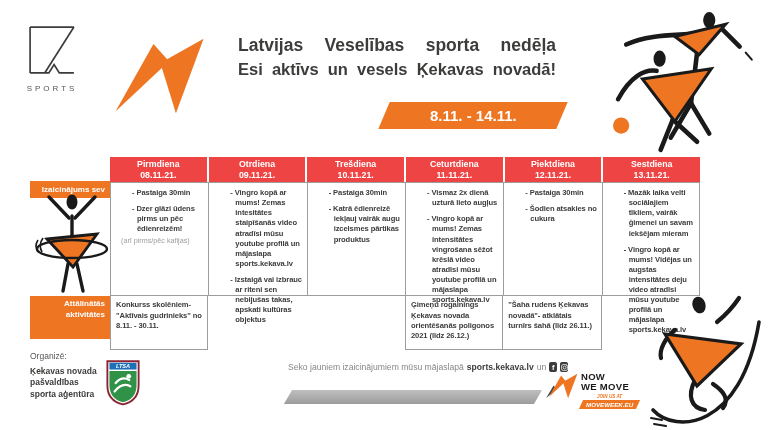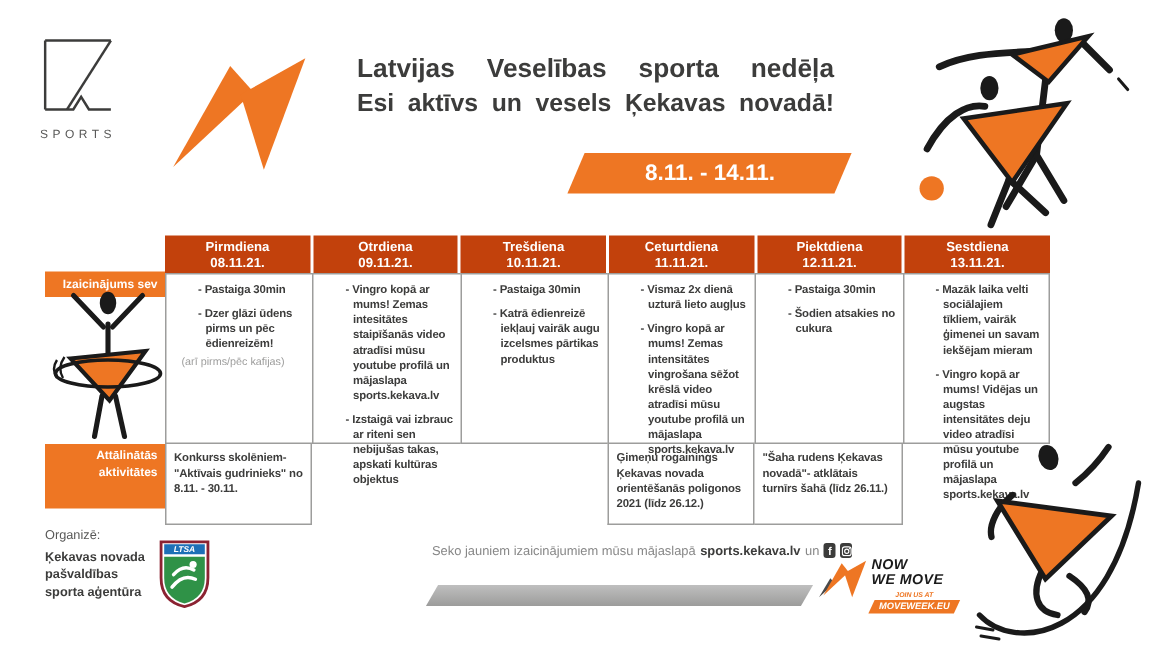--- a/index.html
+++ b/index.html
@@ -22,7 +22,7 @@
   
   .tbl{left:110px;top:157px;width:590px;}
   .thead{display:grid;grid-template-columns:repeat(6,1fr);column-gap:2px;}
-  .thcell{background:#c2410c;color:#fff;text-align:center;font-weight:bold;font-size:8.8px;
+  .thcell{background:#ef4444;color:#fff;text-align:center;font-weight:bold;font-size:8.8px;
           line-height:1.22;padding:2px 1px;}
   .trow1{display:grid;grid-template-columns:repeat(6,1fr);}
   .tc1{border-left:1px solid #9D9D9C;border-top:1px solid #9D9D9C;border-bottom:1px solid #9D9D9C;

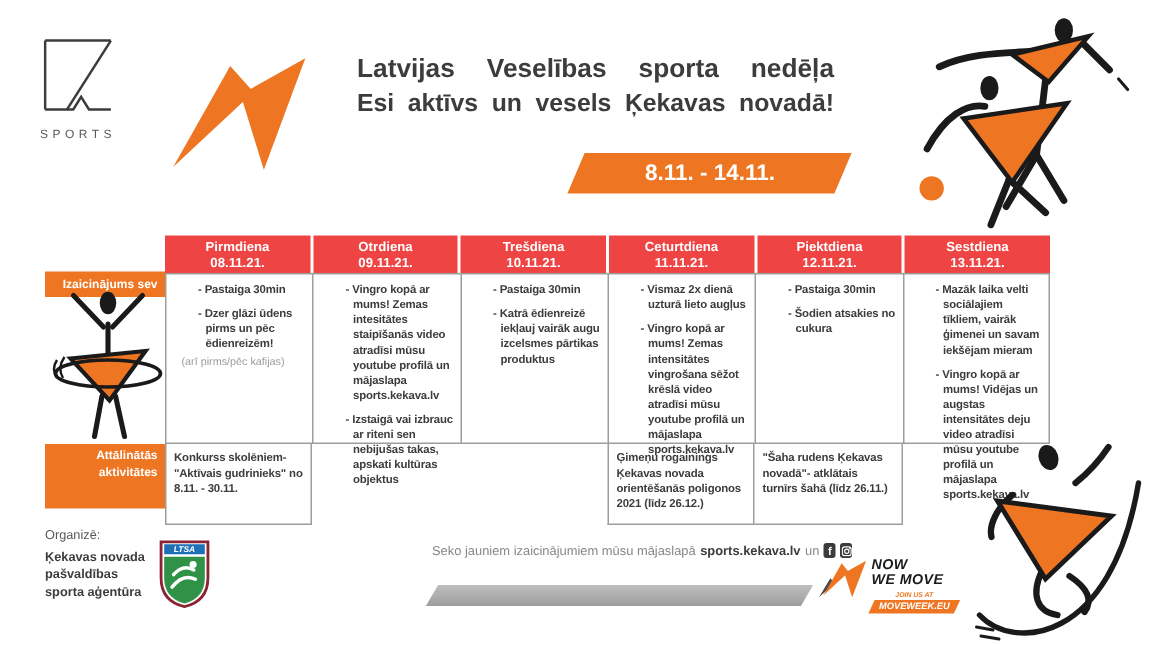--- a/index.html
+++ b/index.html
@@ -56,7 +56,7 @@
   .graybar{left:288px;top:390px;width:250px;height:14px;background:linear-gradient(#BFBFBF,#9C9C9B);
            transform:skewX(-30deg);}
   .nwm-footer{left:546px;top:372px;display:flex;align-items:flex-start;gap:3px;}
-  .nwm-text{font-style:italic;font-weight:bold;color:#1a1a1a;font-size:9.5px;line-height:1.05;letter-spacing:0.3px;}
+  .nwm-text{font-weight:bold;color:#1a1a1a;font-size:9.5px;line-height:1.05;letter-spacing:0.3px;}
   .nwm-sub{margin-top:2px;}
   .nwm-join{font-size:4.6px;font-style:italic;font-weight:bold;color:#EE7623;text-align:center;}
   .nwm-banner{margin-top:1px;background:#EE7623;transform:skewX(-25deg);padding:1px 5px;}

